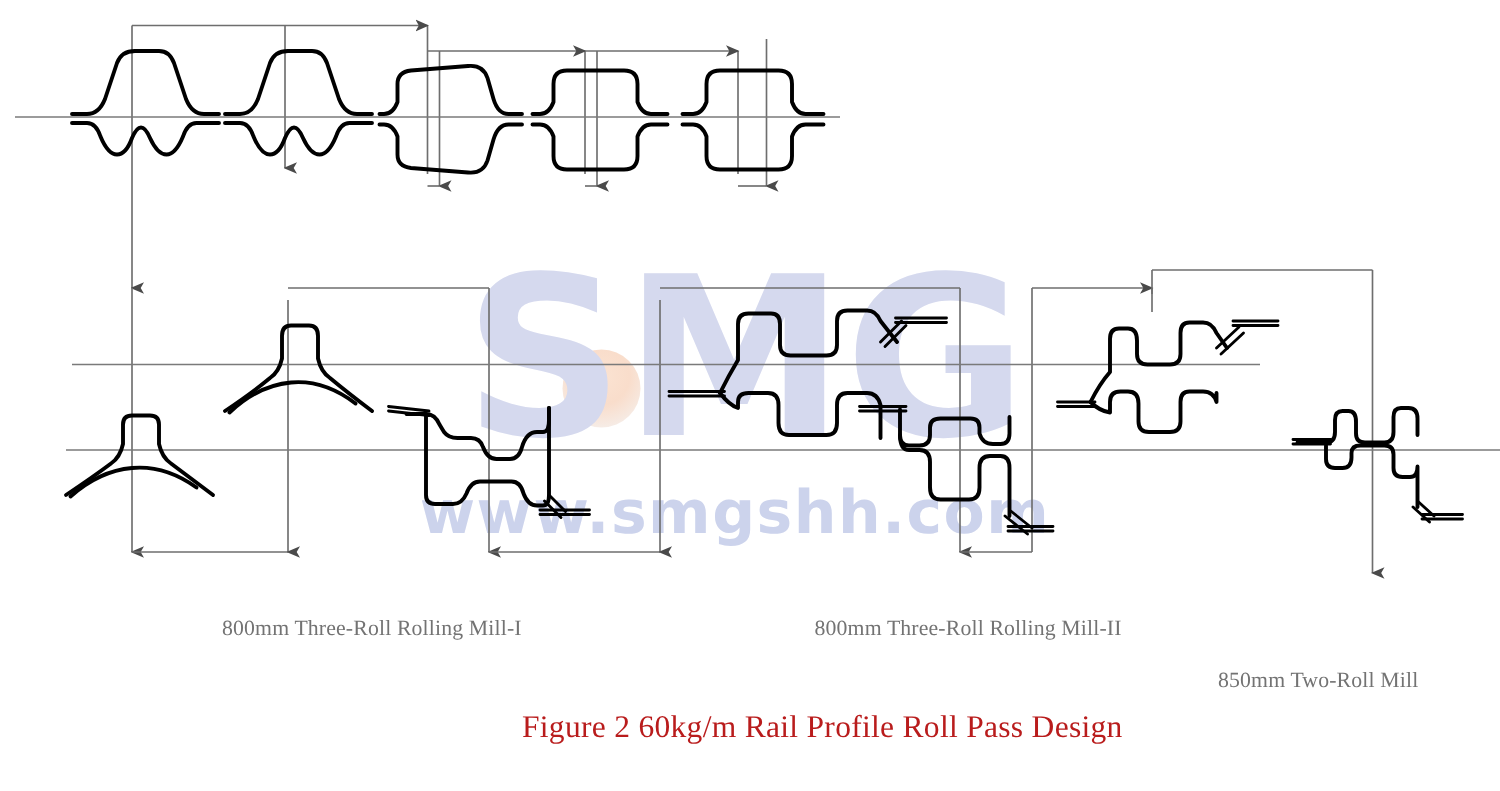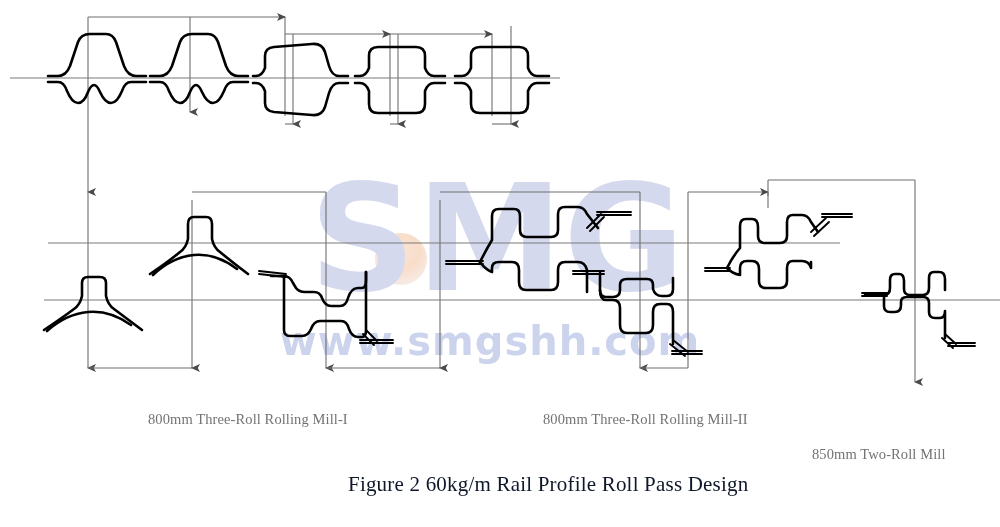--- a/index.html
+++ b/index.html
@@ -26,7 +26,7 @@
     position:absolute;
     font-family:"Liberation Serif", serif;
     font-size:21px;
-    color:#0f172a;
+    color:#b91c1c;
     white-space:nowrap;
     letter-spacing:.2px;
   }

